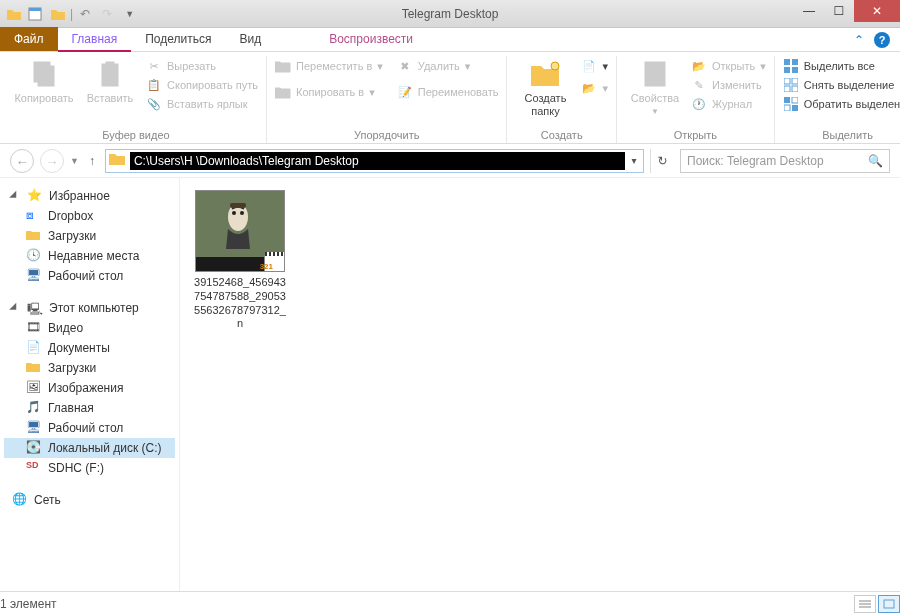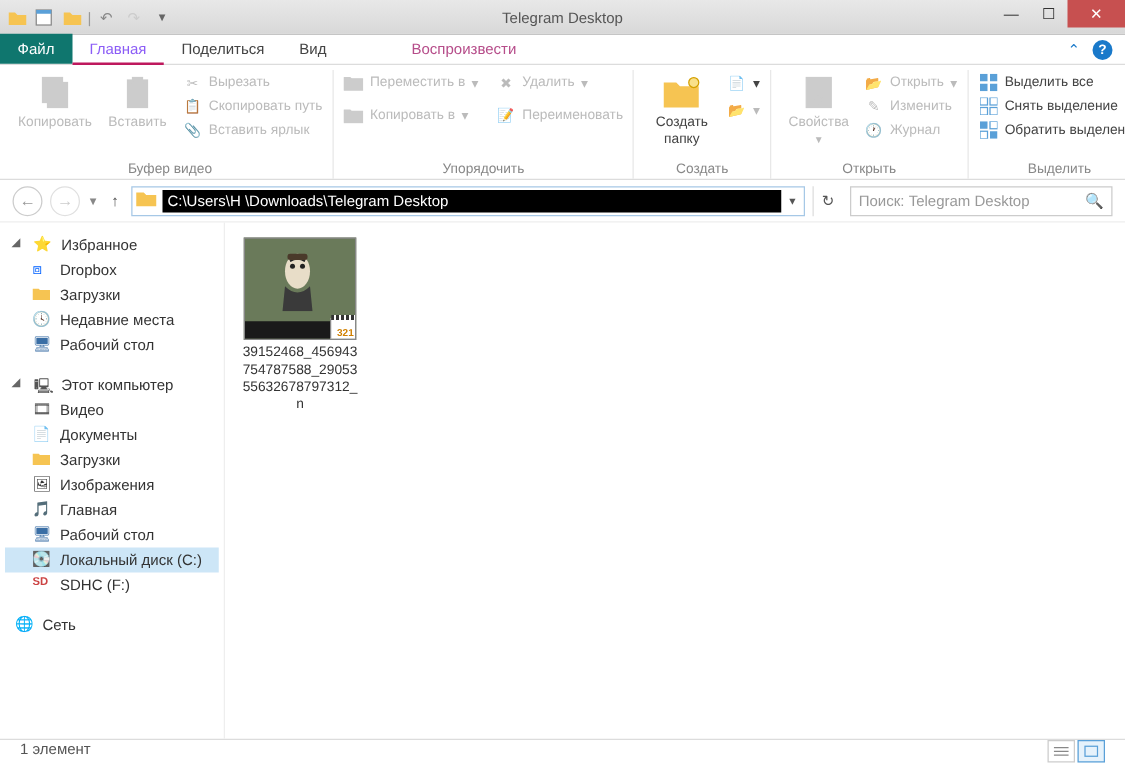--- a/index.html
+++ b/index.html
@@ -18,7 +18,7 @@
 
 
 .tabs { height: 24px; background: #fff; display: flex; align-items: flex-end; border-bottom: 1px solid #dcdcdc; position: relative; }
-.tabs .file { background: #0f766e; color: #fff; padding: 4px 14px; font-size: 12px; height: 24px; display: flex; align-items: center; }
+.tabs .file { background: #a16207; color: #fff; padding: 4px 14px; font-size: 12px; height: 24px; display: flex; align-items: center; }
 .tabs .tab { padding: 4px 14px; font-size: 12px; color: #444; height: 24px; display: flex; align-items: center; }
 .tabs .tab.active { color: #8b5cf6; border-bottom: 2px solid #be185d; margin-bottom: -1px; margin-top: 44px; }
 .tabs .tab.ctx { color: #b64d8a; margin-left: 40px; }

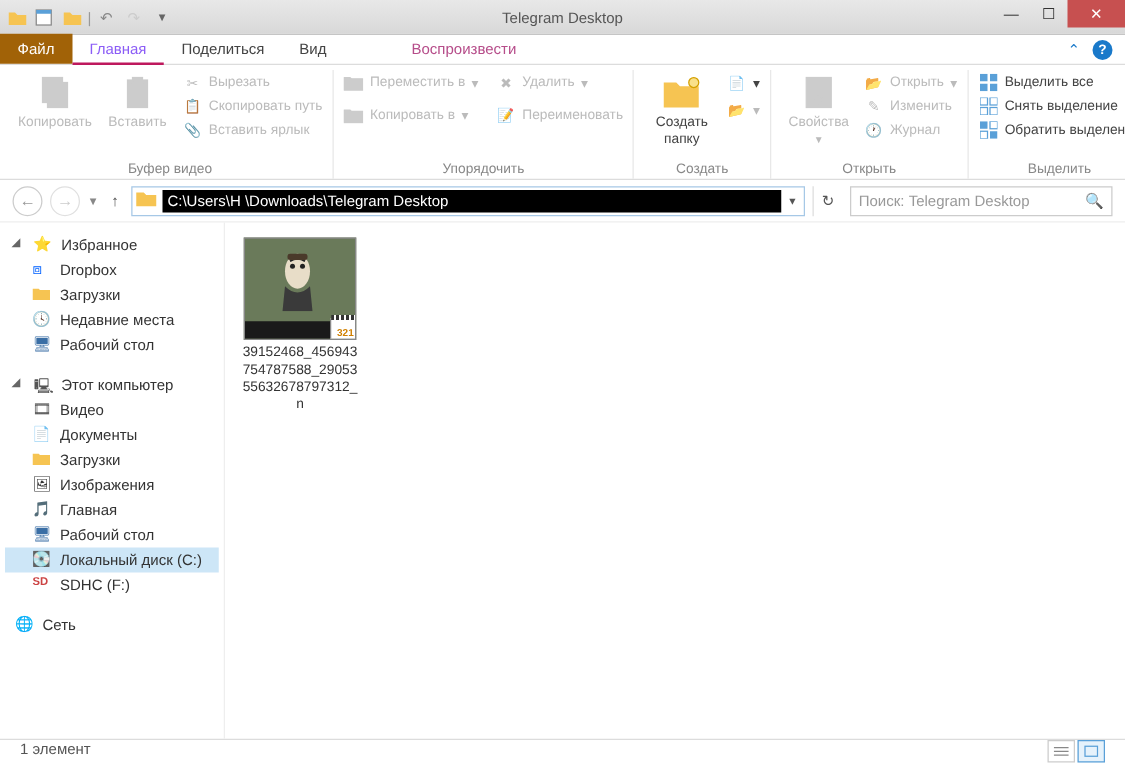--- a/index.html
+++ b/index.html
@@ -68,7 +68,7 @@
 .thumb .strip { position: absolute; bottom: 0; left: 0; right: 0; height: 14px; background: #1a1a1a; font-size: 6px; color: #9c9; padding-left: 2px; }
 .thumb .badge { position: absolute; right: -2px; bottom: -2px; width: 22px; height: 18px; background: #fff; border: 1px solid #888; }
 .thumb .badge::before { content:""; position:absolute; top:-4px; left:0; right:0; height:4px; background: repeating-linear-gradient(90deg,#333 0 2px,#fff 2px 4px); }
-.thumb .badge .n { font-size: 8px; color: #d08000; font-weight: bold; position: absolute; bottom: 1px; right: 2px; }
+.thumb .badge .n { font-size: 8px; color: #d08000; font-weight: bold; position: absolute; bottom: 1px; right: 12px; }
 .fname { font-size: 11px; text-align: center; line-height: 1.25; color: #333; word-break: break-all; }
 
 

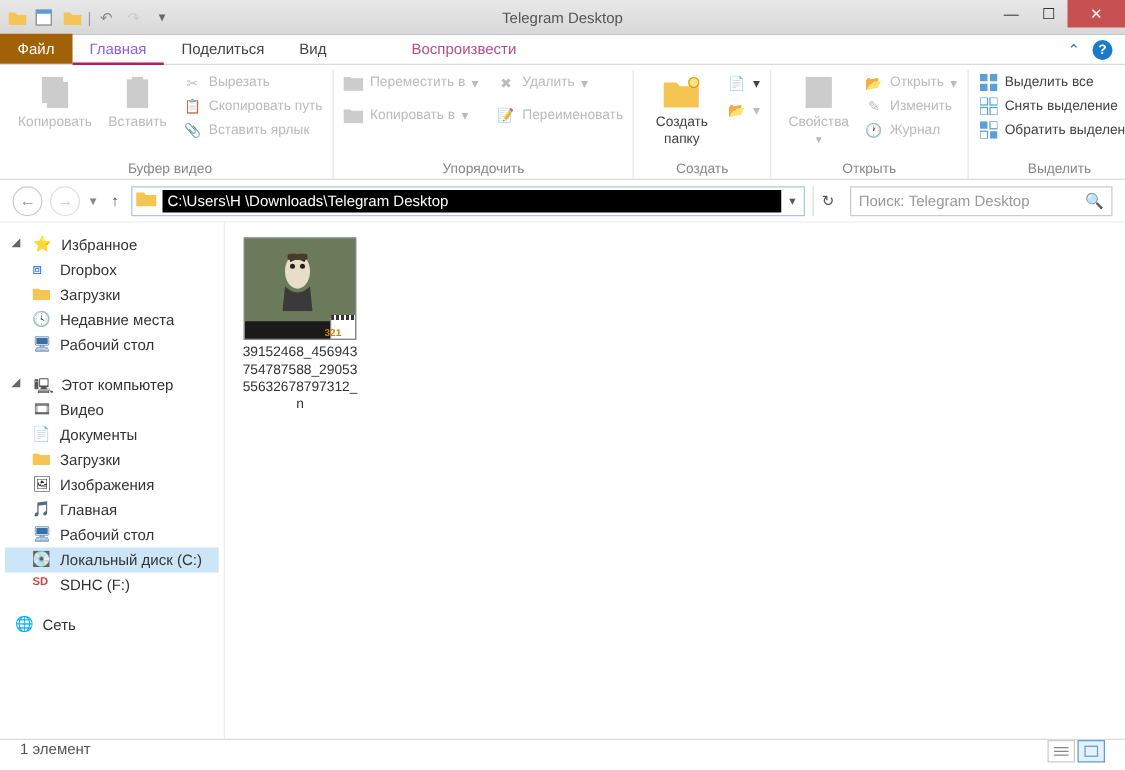--- a/index.html
+++ b/index.html
@@ -72,7 +72,7 @@
 .fname { font-size: 11px; text-align: center; line-height: 1.25; color: #333; word-break: break-all; }
 
 
-.status { height: 24px; border-top: 1px solid #dcdcdc; display: flex; padding: 0 16px; font-size: 12px; color: #555; justify-content: space-between; }
+.status { height: 24px; border-top: 1px solid #dcdcdc; display: flex; align-items: center; padding: 0 0; font-size: 12px; color: #555; justify-content: space-between; }
 .status .views { display: flex; gap: 2px; }
 .status .vbtn { width: 22px; height: 18px; border: 1px solid #ccc; display: flex; align-items: center; justify-content: center; }
 .status .vbtn.act { border-color: #5aa0d8; background: #e6f2fb; }

